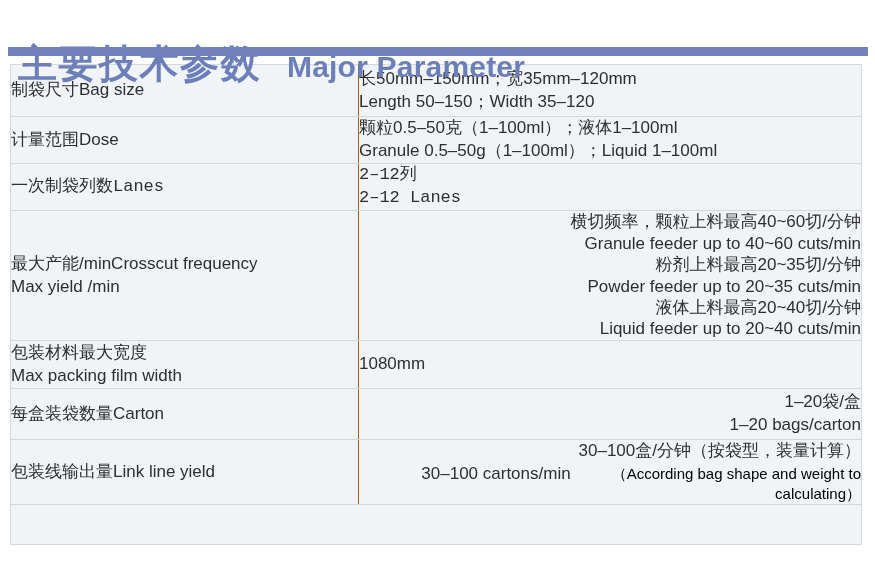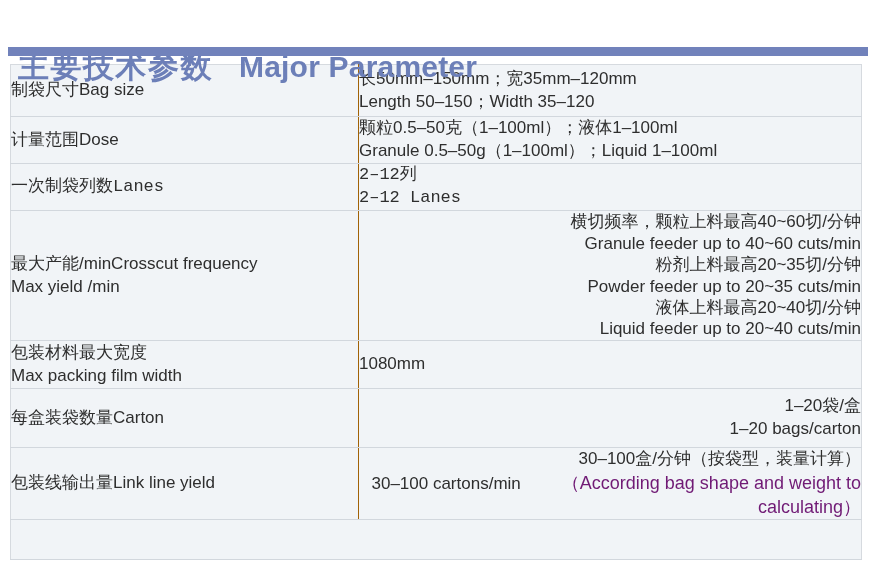--- a/index.html
+++ b/index.html
@@ -30,7 +30,7 @@
     white-space: nowrap;
   }
   .title-cn {
-    font-size: 31px;
+    font-size: 39px;
     font-weight: 700;
     letter-spacing: 1.5px;
     line-height: 1;

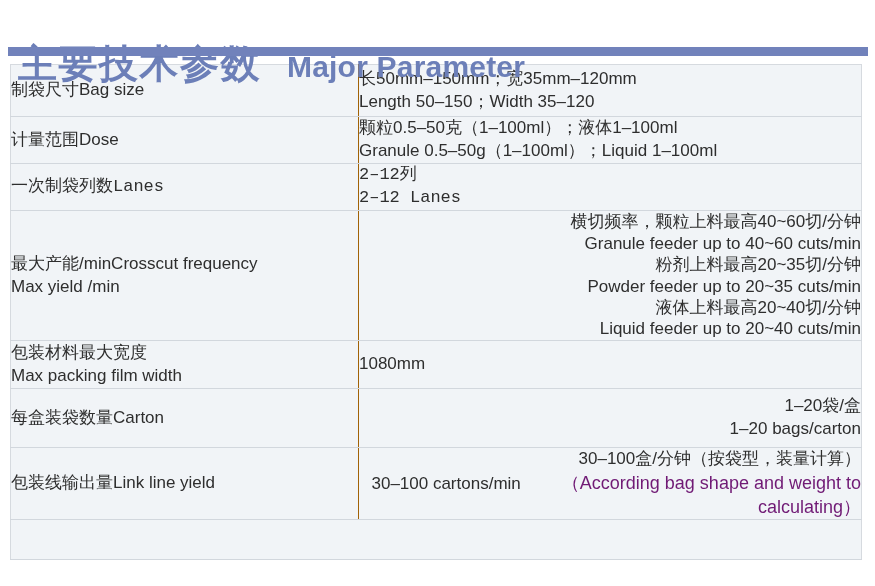--- a/index.html
+++ b/index.html
@@ -104,7 +104,7 @@
   .r-filmwidth { height: 48px; }
   .r-power     { height: 32px; }
   .r-accuracy  { height: 32px; }
-  .r-carton    { height: 59px; }
+  .r-carton    { height: 51px; }
   .r-linkyield { height: 50px; }
   .r-blank     { height: 40px; }
 </style>

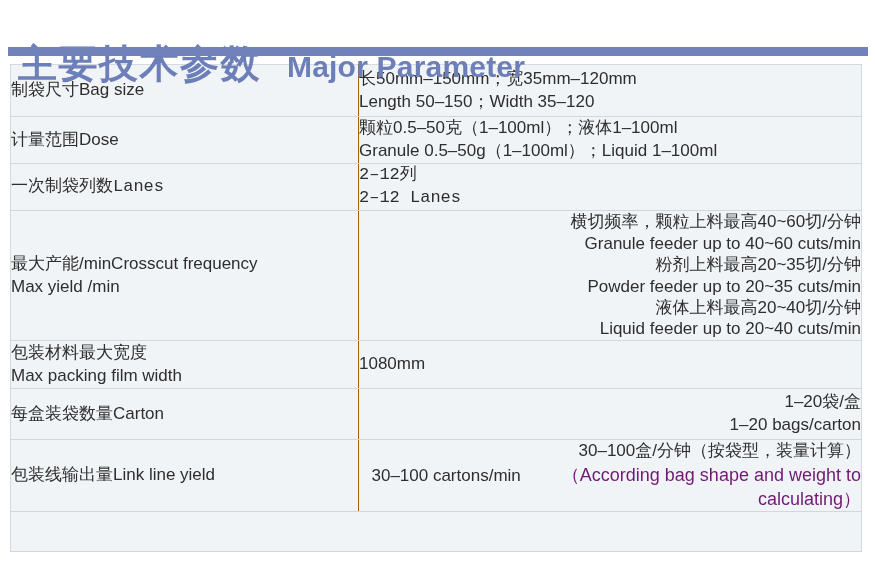--- a/index.html
+++ b/index.html
@@ -91,8 +91,8 @@
   }
   .cell-text.tight { line-height: 1.26; }
   .note-small {
-    font-size: 18px;
-    color: #701a75;
+    font-size: 15px;
+    color: #000000;
     margin-left: 41px;
   }
 

